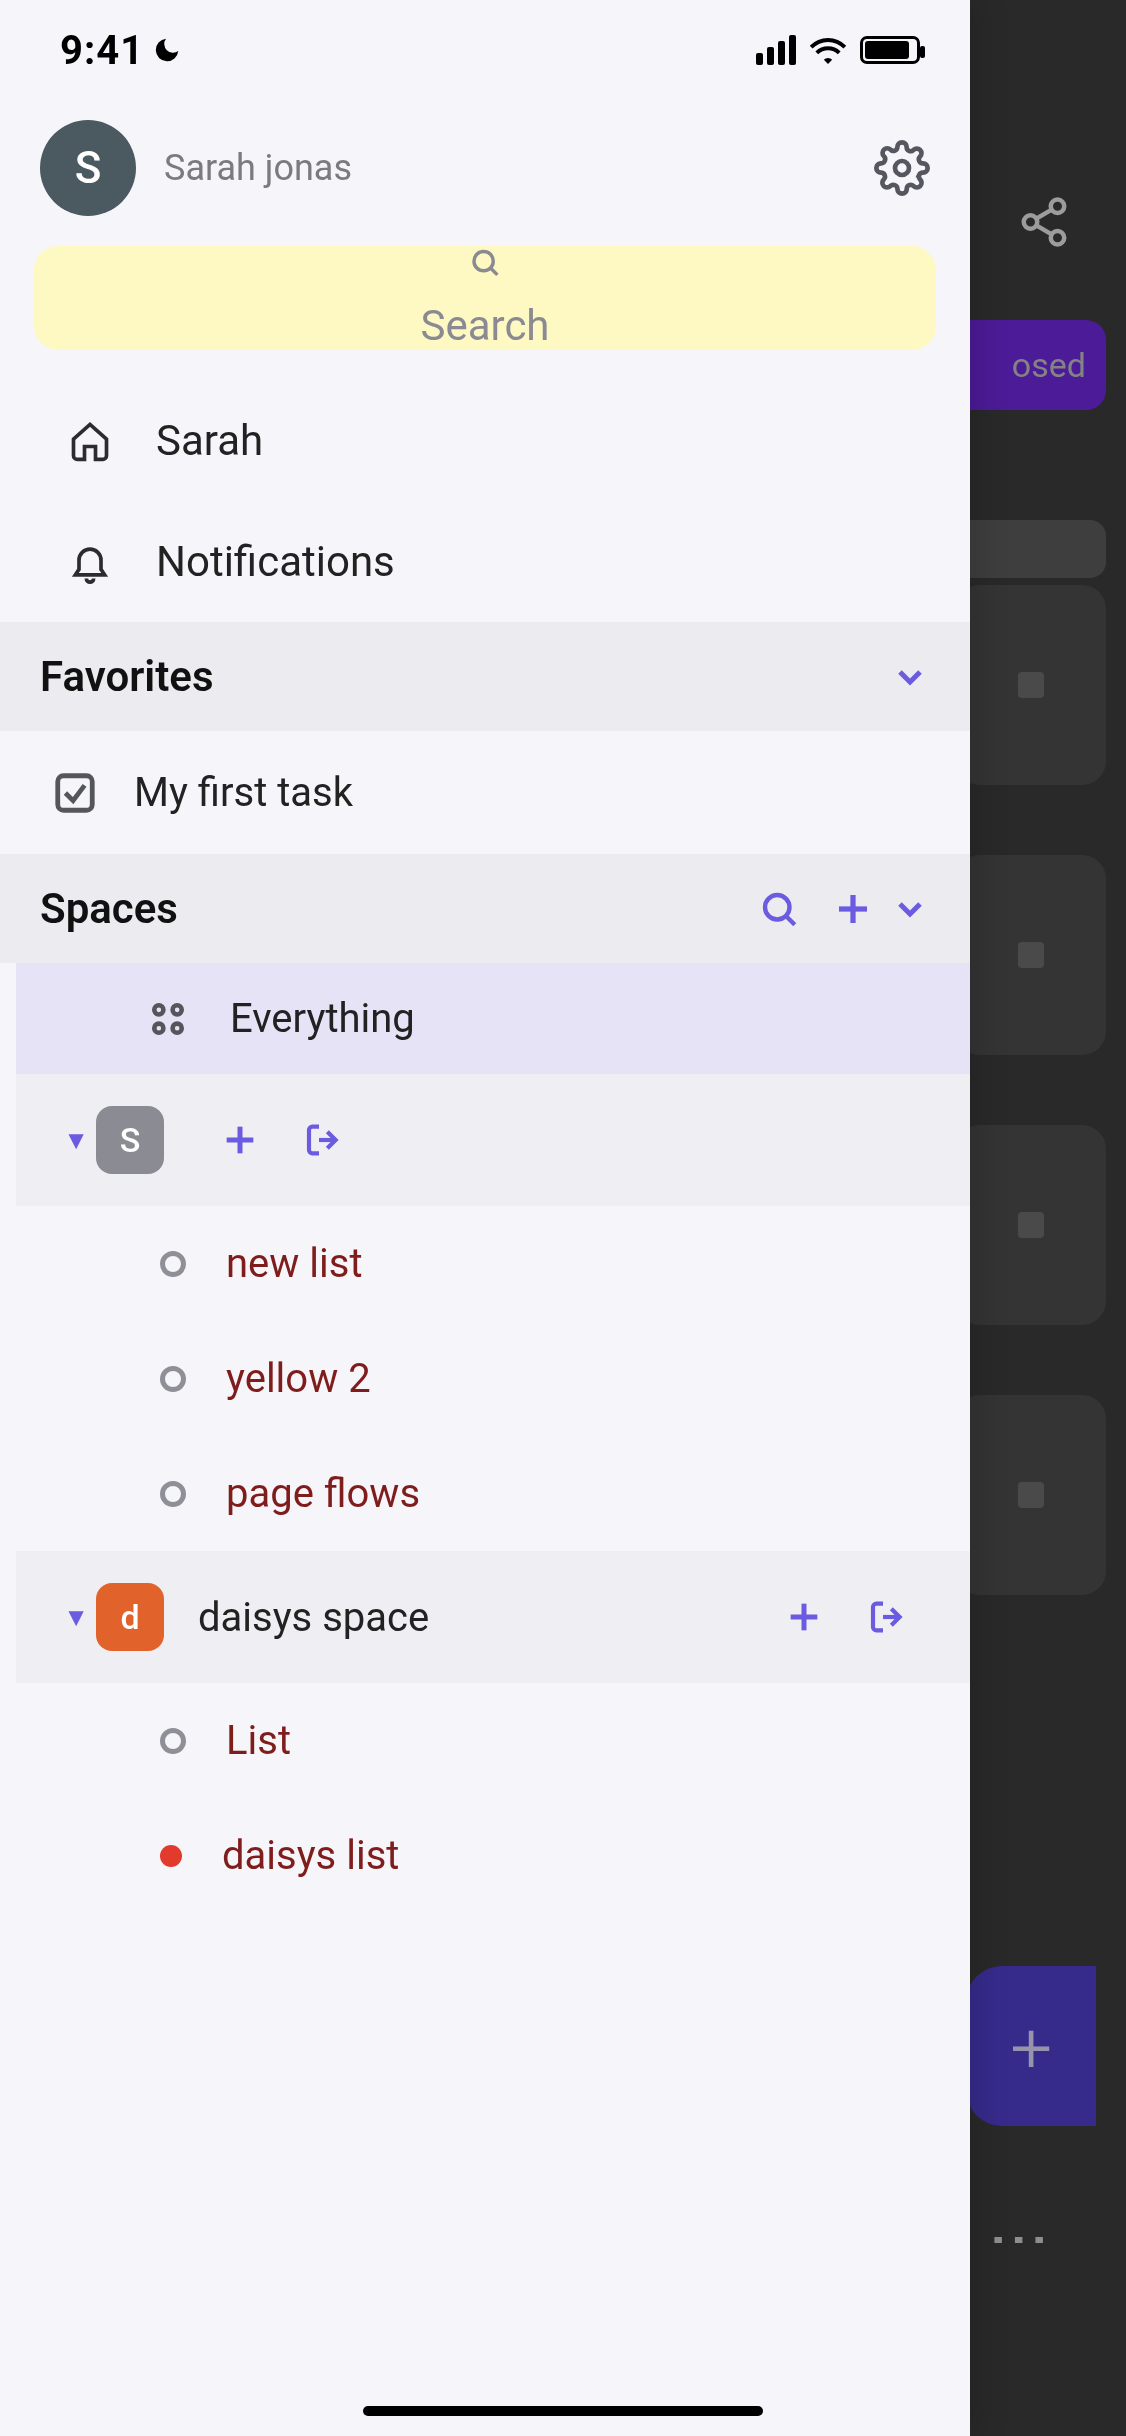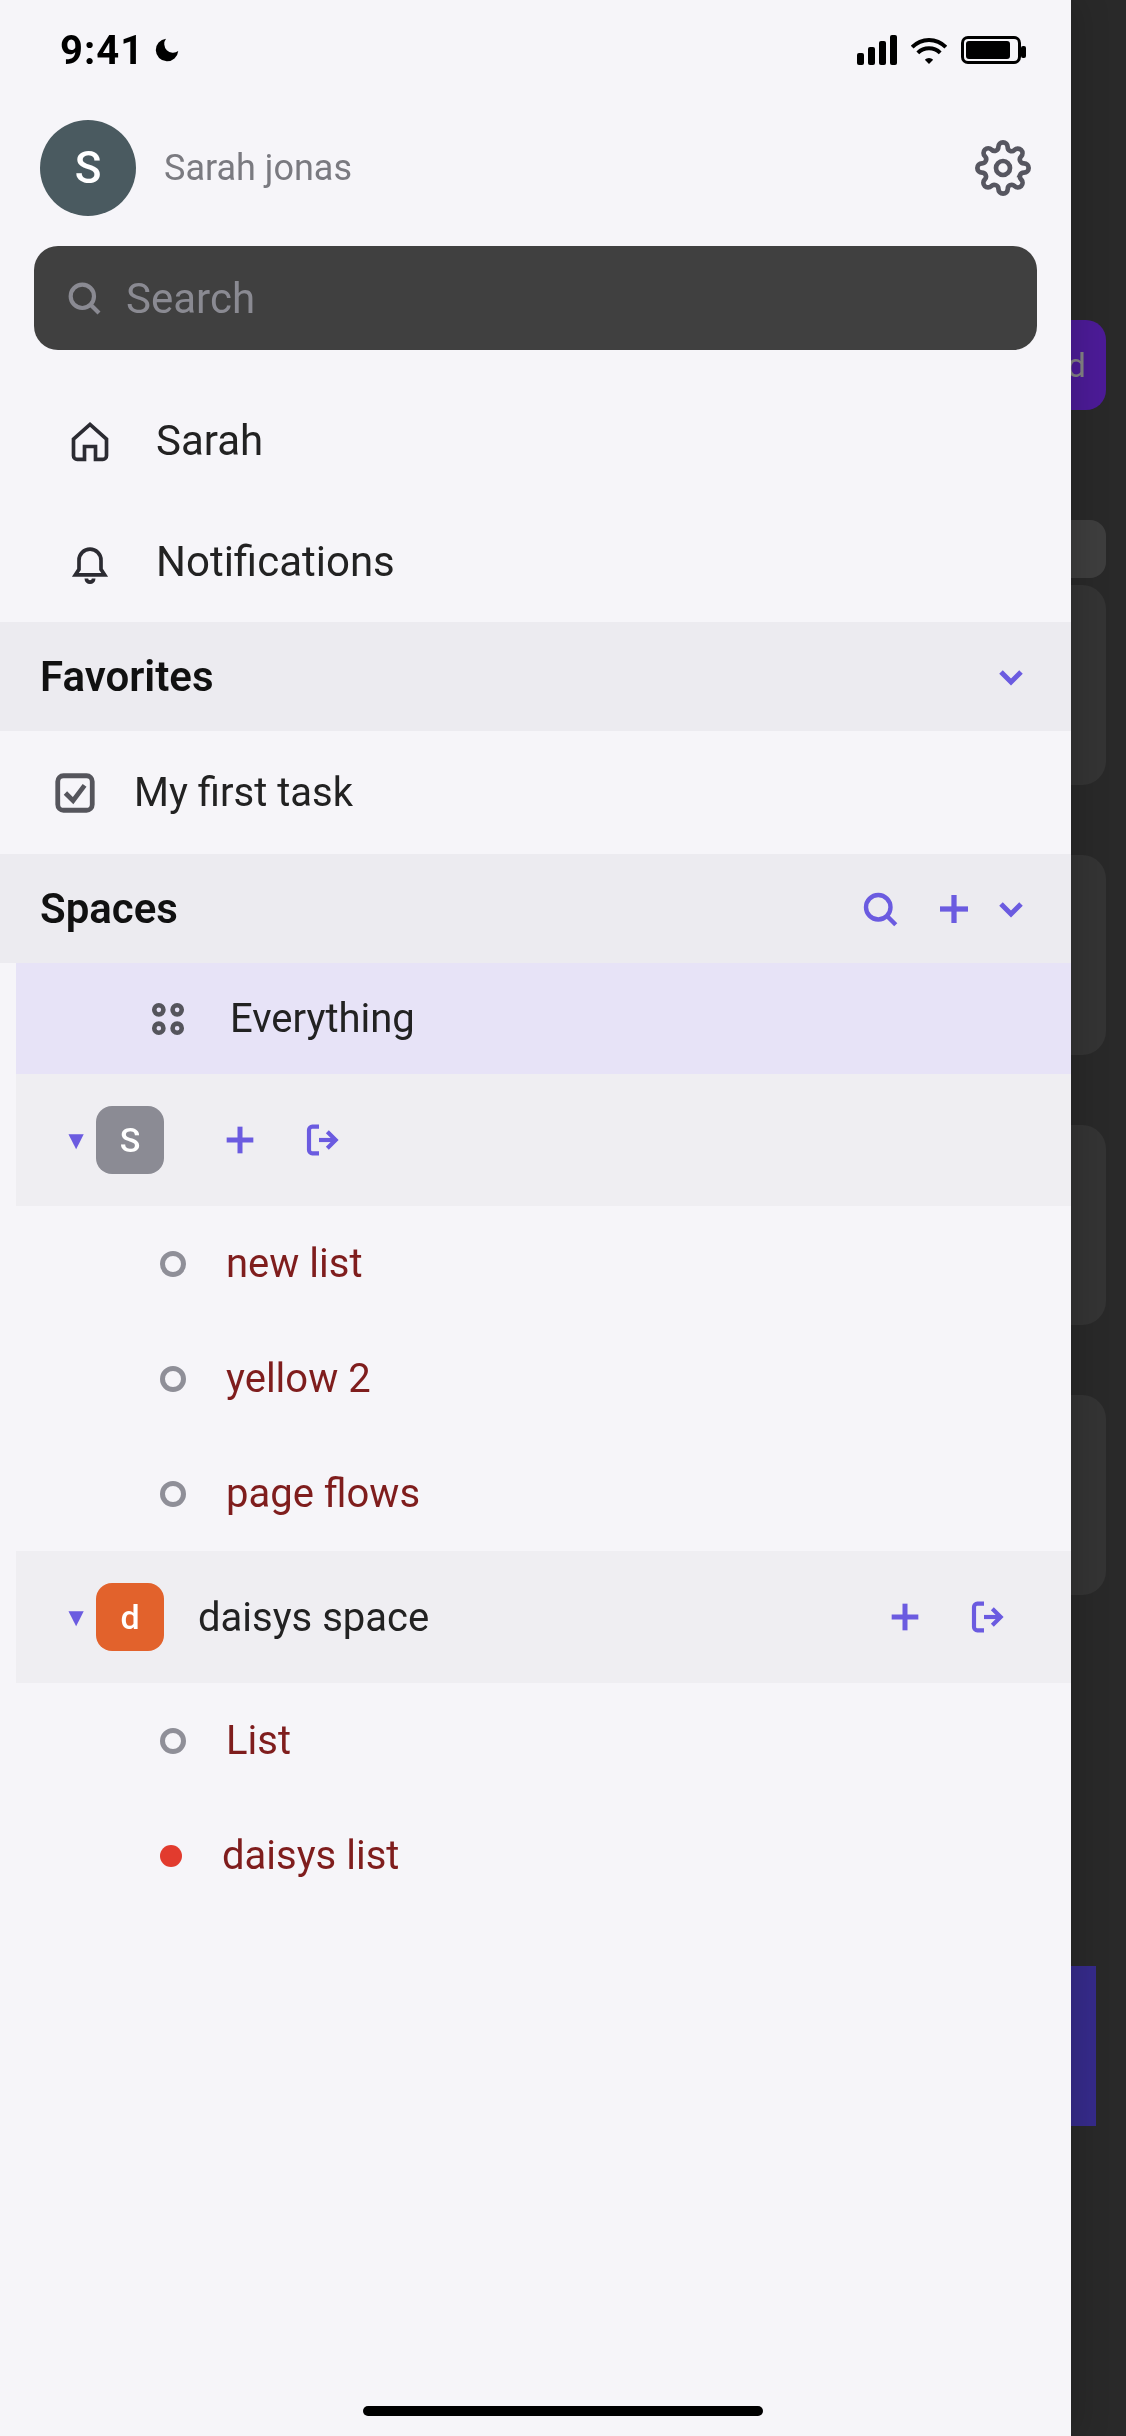--- a/index.html
+++ b/index.html
@@ -47,7 +47,7 @@
 
   
   .panel{
-    position:absolute; left:0; top:0; width:1071px; height:2436px;
+    position:absolute; left:0; top:0; width:970px; height:2436px;
     background:#f6f5f9;
     box-shadow: 8px 0 30px rgba(0,0,0,0.15);
     display:flex; flex-direction:column;

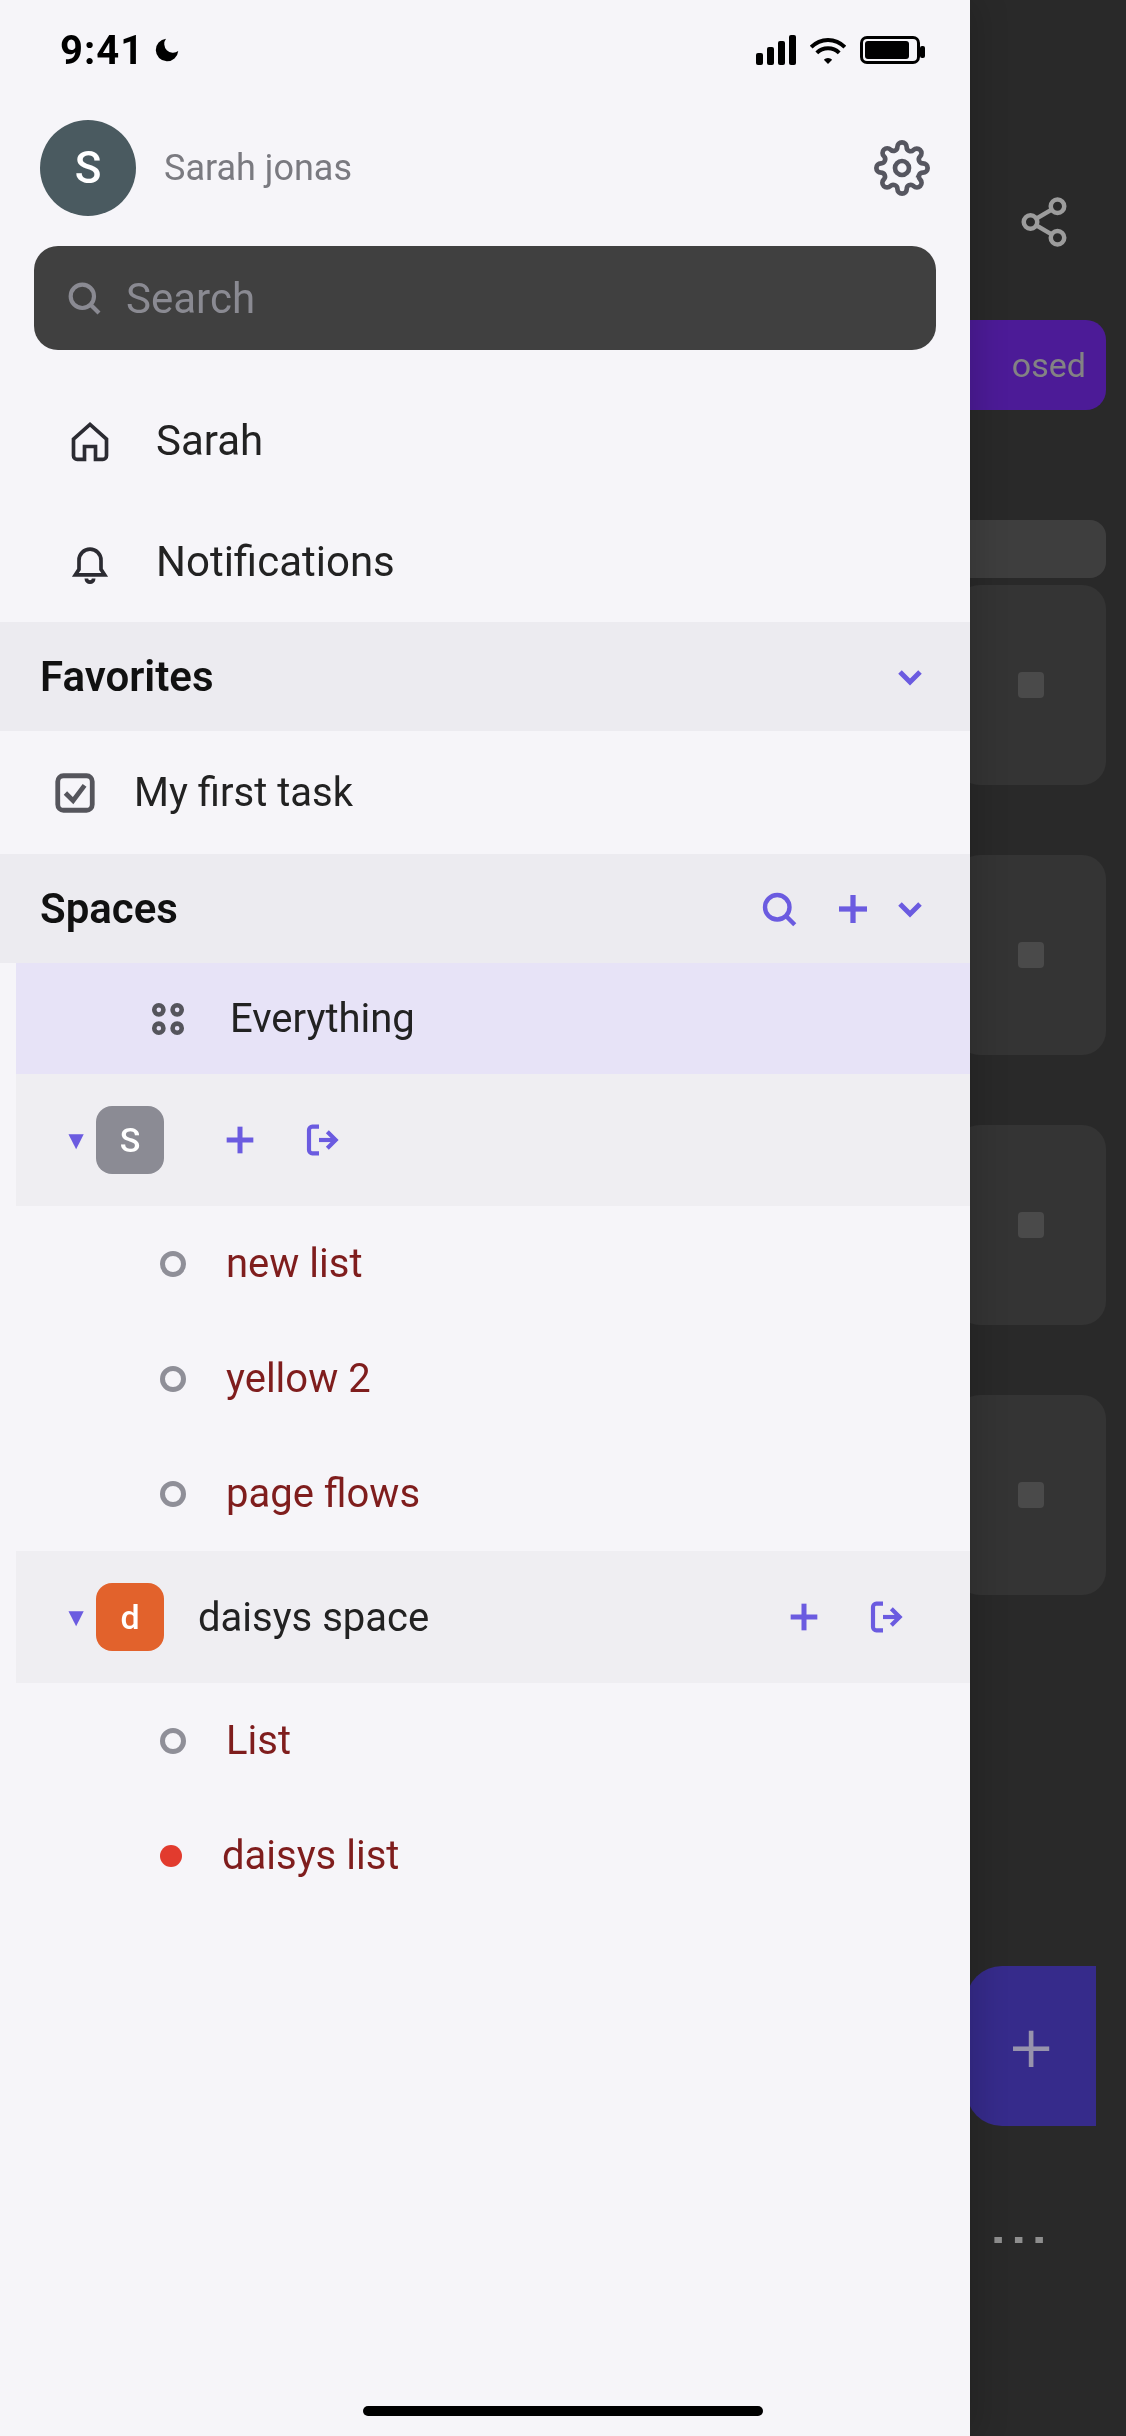--- a/index.html
+++ b/index.html
@@ -86,9 +86,9 @@
   
   .searchwrap{ padding:0 34px 30px 34px; }
   .search{
-    background:#404040; border-radius:24px; height:104px;
+    background:#fef9c3; border-radius:24px; height:104px;
     display:flex; align-items:center; gap:22px; padding:0 30px;
-    color:#8a8a92; font-size:42px;
+    color:#8a8a92; font-size:42px;flex-direction:column;
   }
 
   

